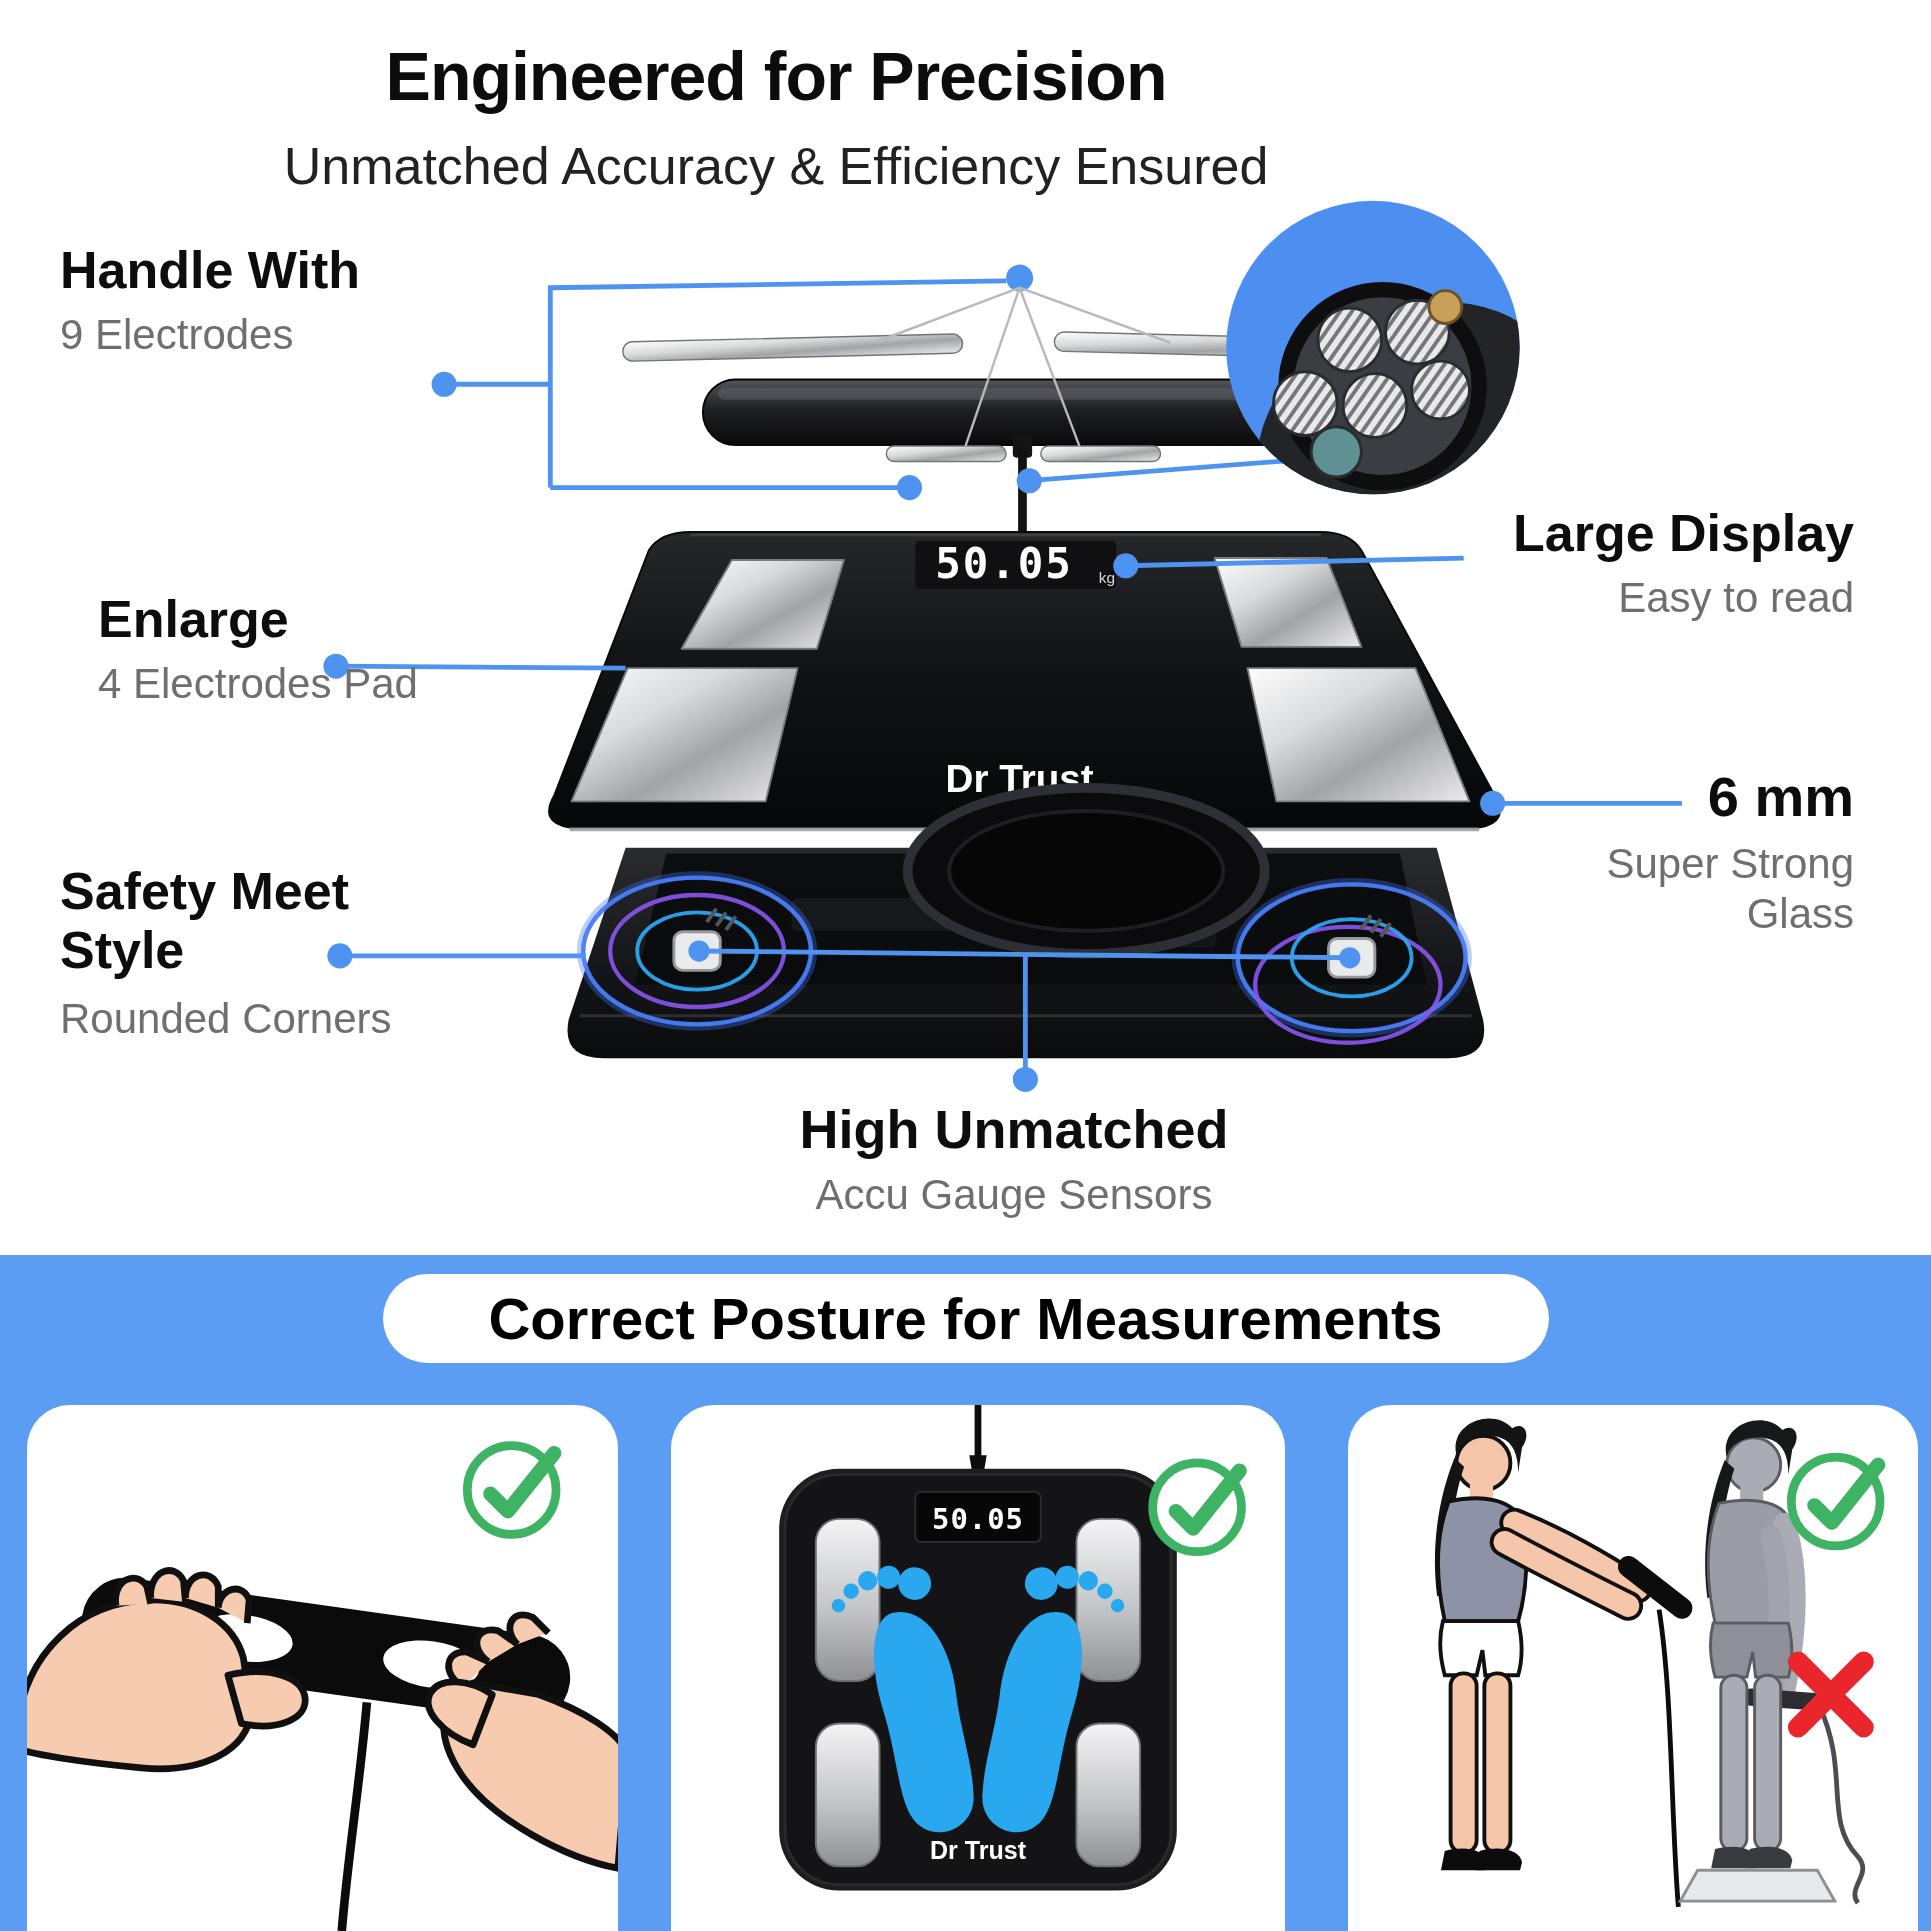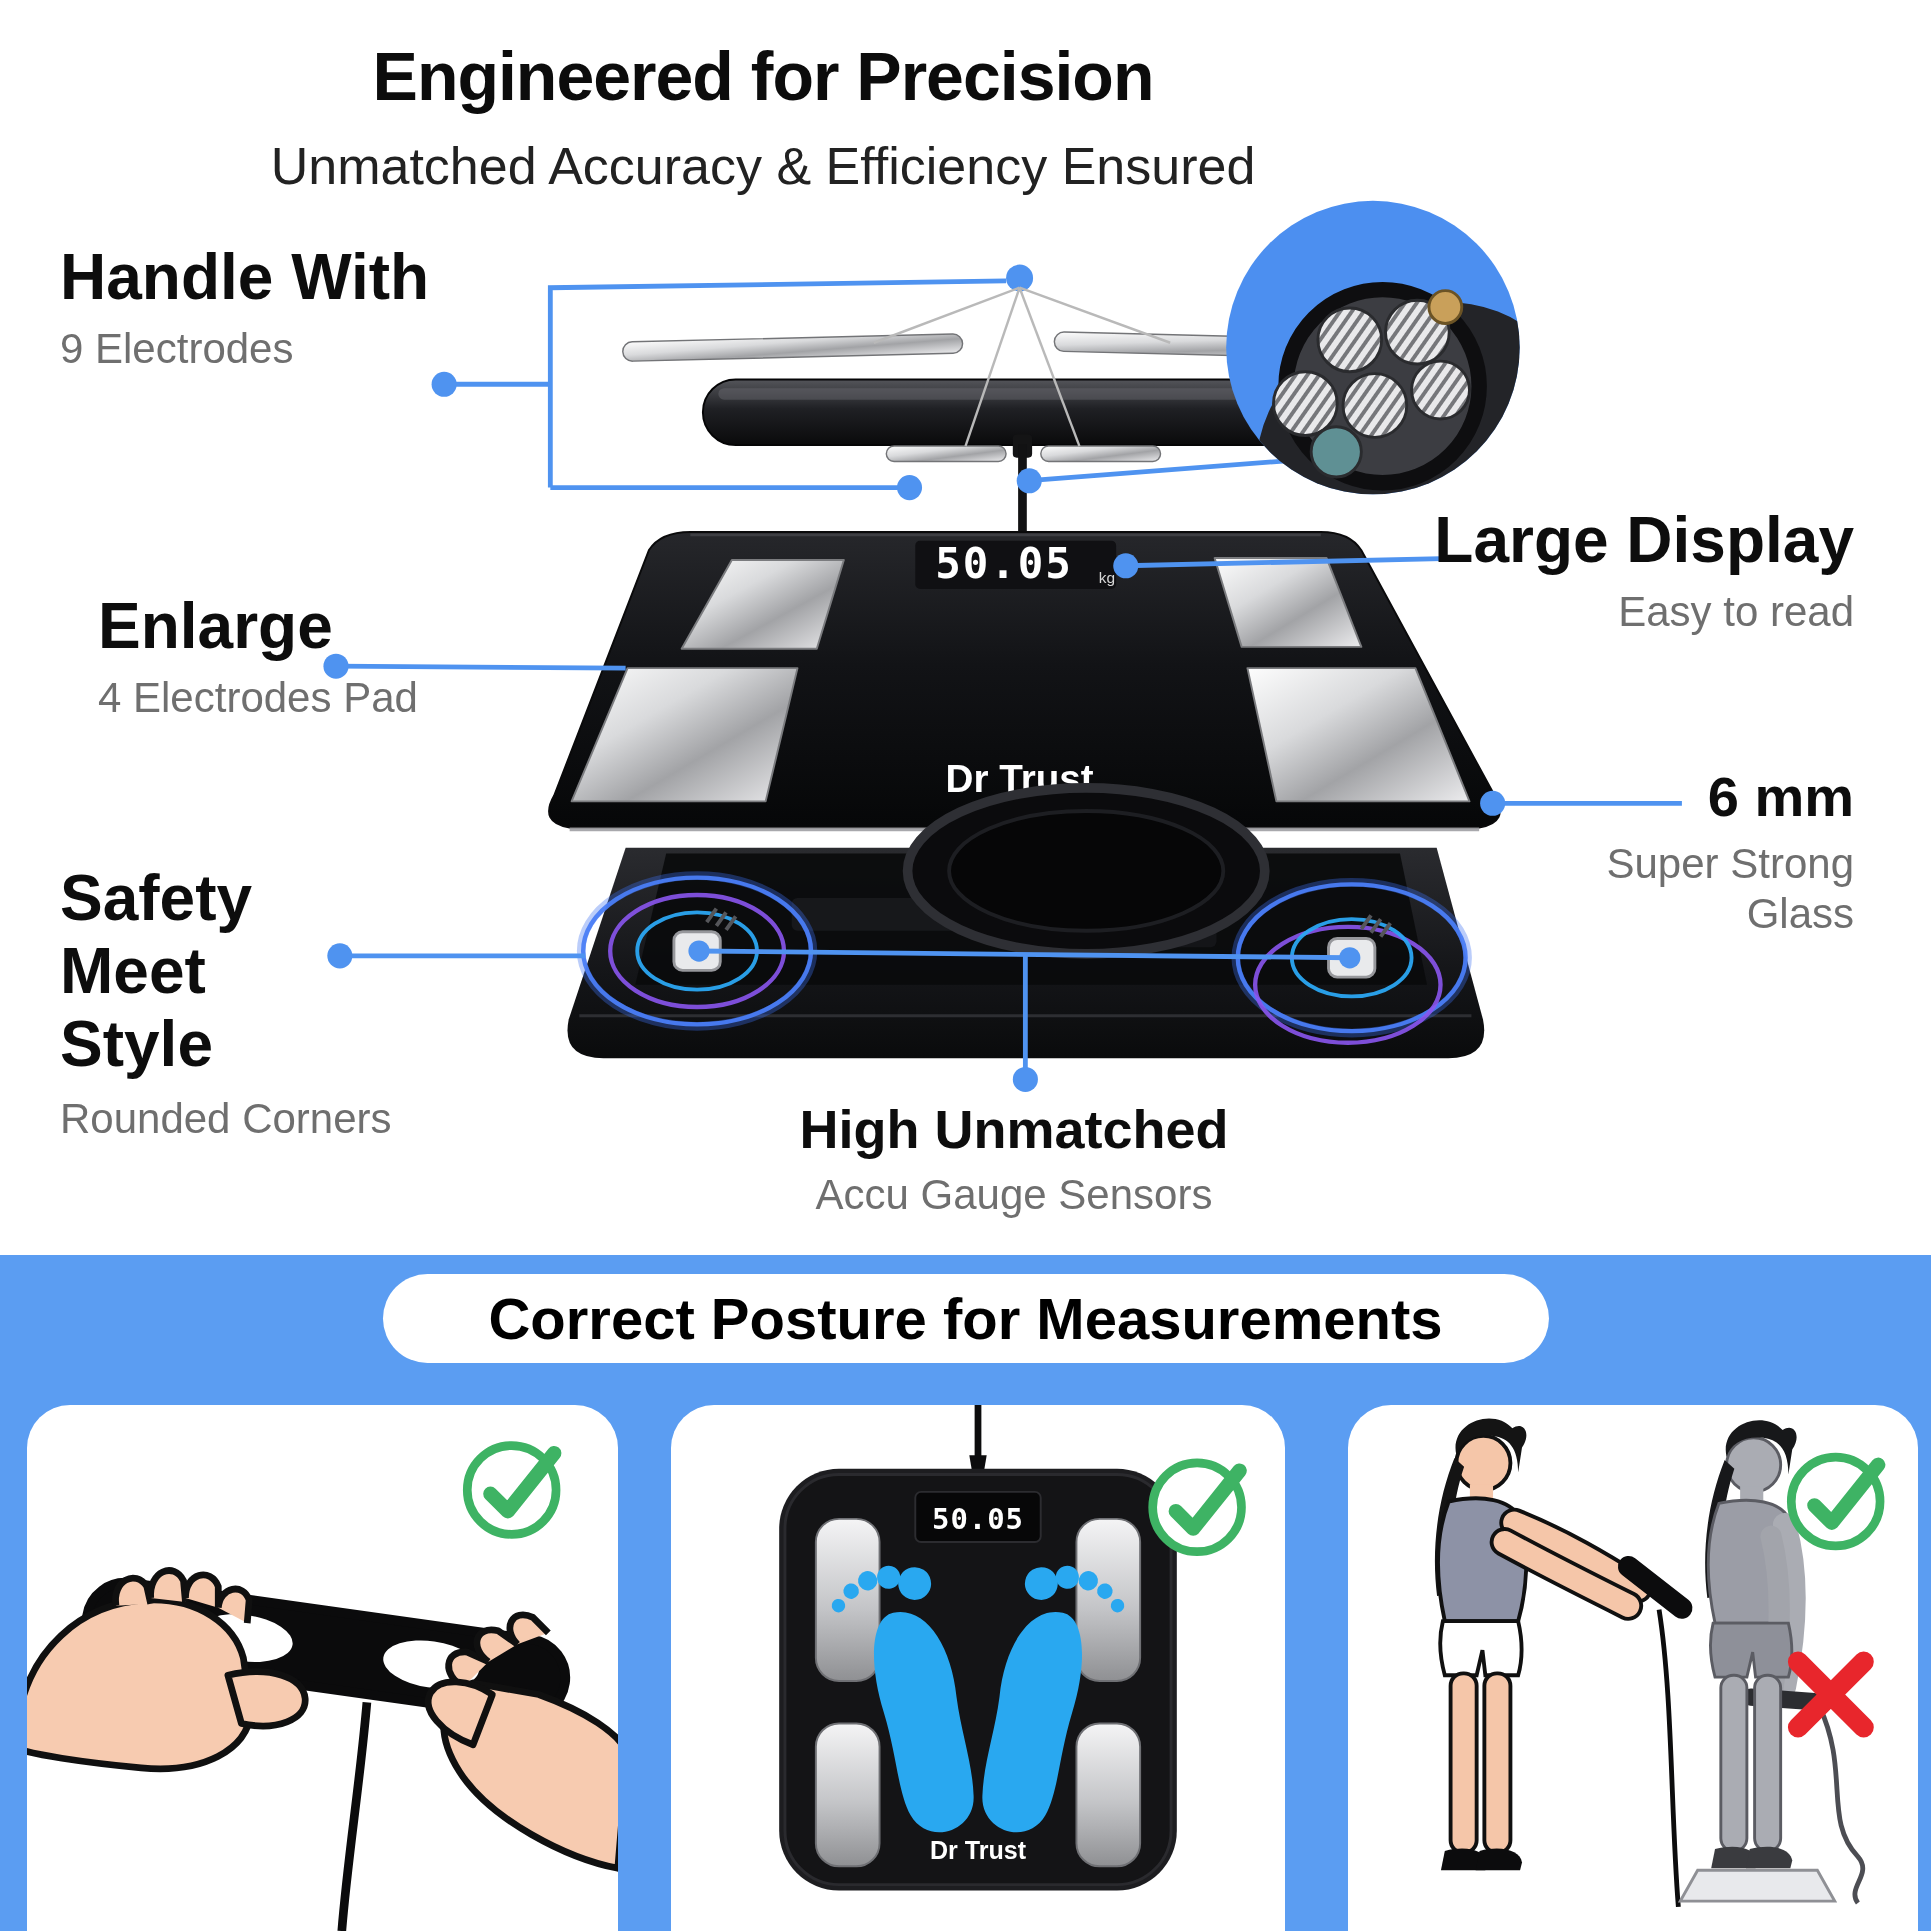--- a/index.html
+++ b/index.html
@@ -8,7 +8,7 @@
   svg{display:block;}
 
   
-  .hdr{position:absolute;top:37px;left:0;width:1526px;text-align:center;z-index:5;}
+  .hdr{position:absolute;top:37px;left:0;width:1526px;text-align:center;z-index:5;padding-left:13px;}
   .hdr h1{margin:0;font-size:68px;font-weight:800;color:#0c0c0c;letter-spacing:-1px;}
   .hdr p{margin:21px 0 0;font-size:52px;font-weight:400;color:#222;}
 

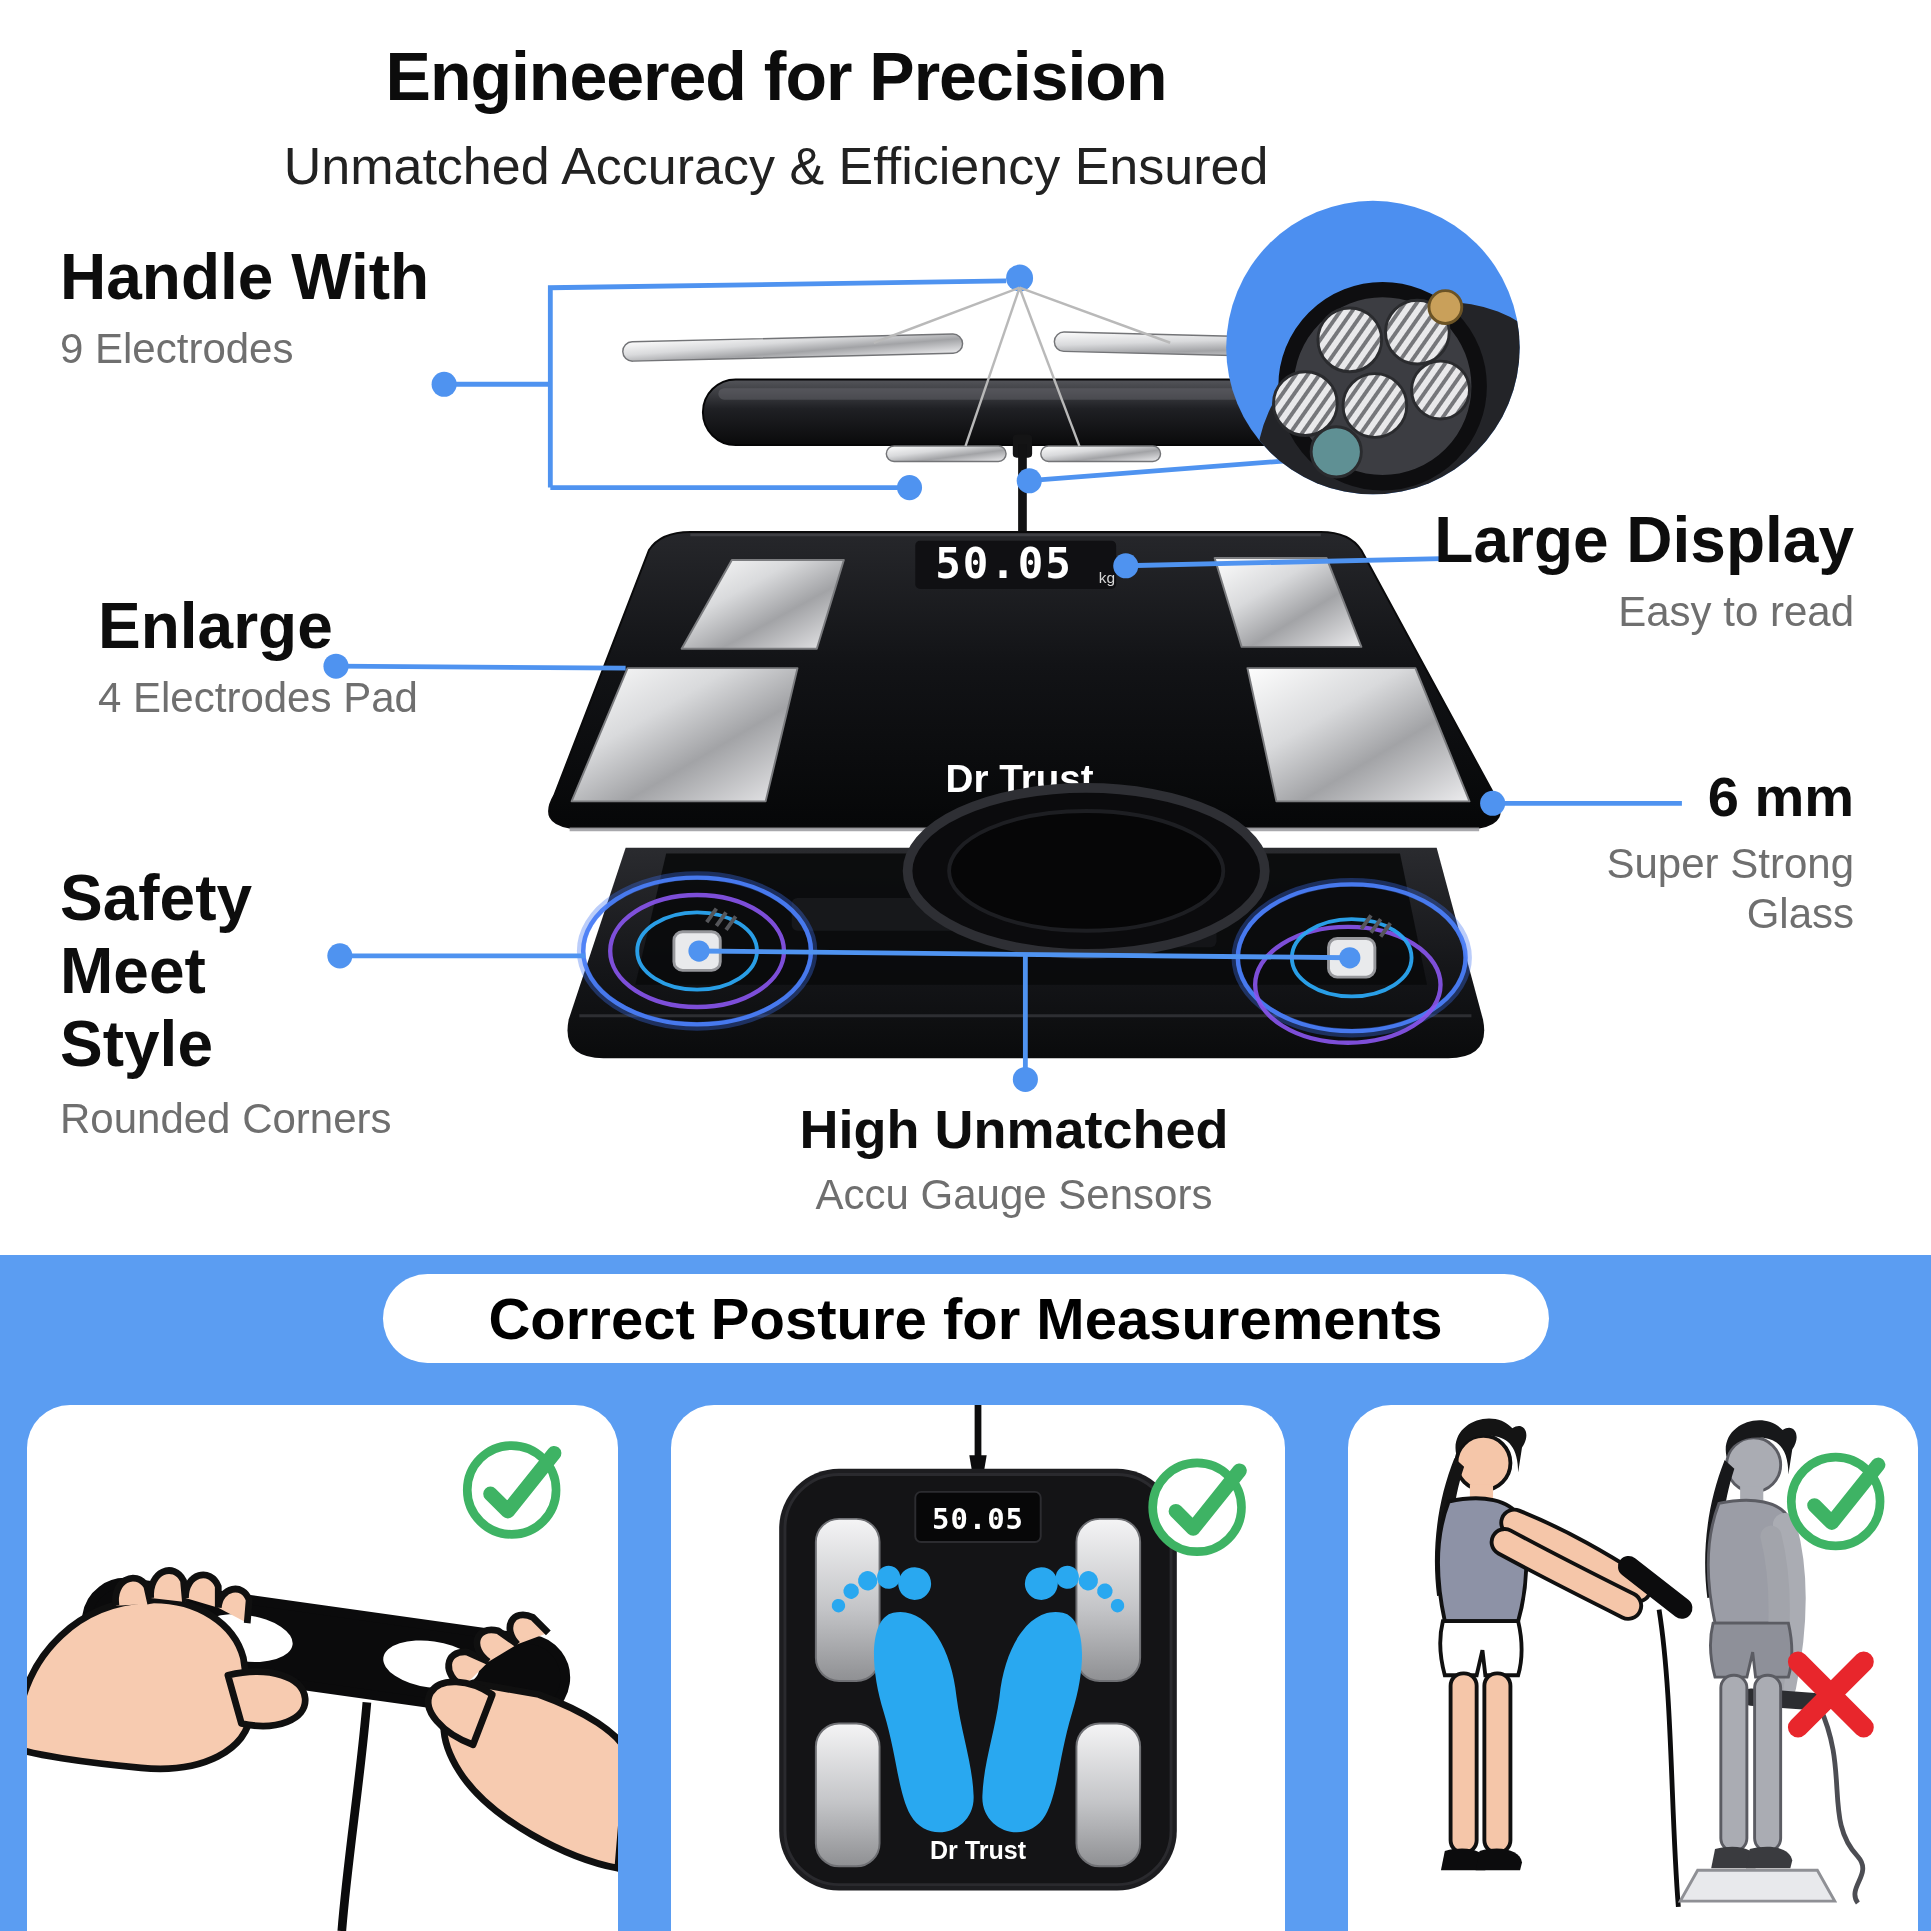--- a/index.html
+++ b/index.html
@@ -14,7 +14,7 @@
 
   
   .co{position:absolute;z-index:5;}
-  .co .t{font-size:64px;font-weight:800;color:#0d0d0d;line-height:1.14;white-space:pre-line;}
+  .co .t{font-size:52px;font-weight:800;color:#0d0d0d;line-height:1.14;white-space:pre-line;}
   .co .s{font-size:42px;color:#6f6f6f;margin-top:9.7px;line-height:1.2;white-space:pre-line;}
   .co-handle{left:60px;top:241px;width:415px;}
   .co-enlarge{left:60px;top:590px;width:415px;margin-left:38px;}

